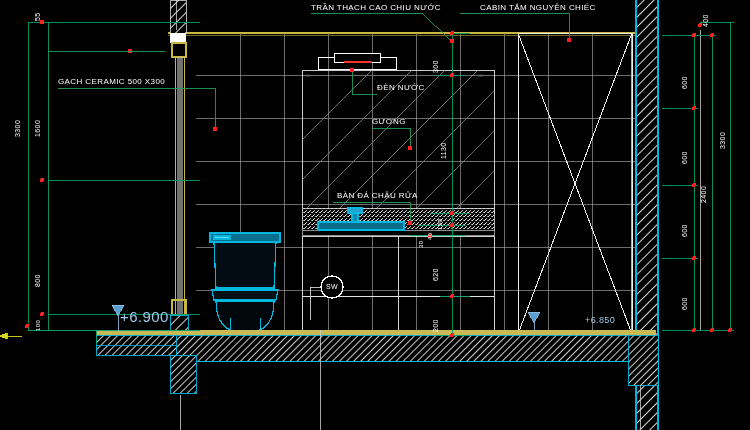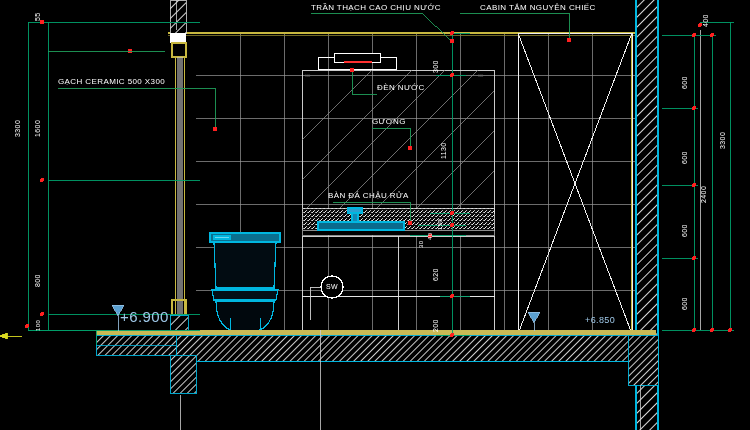--- a/index.html
+++ b/index.html
@@ -322,7 +322,7 @@
   <div class="txt" style="left:58px; top:78px;">GẠCH CERAMIC 500 X300</div>
   <div class="txt" style="left:377px; top:84px;">ĐÈN NƯỚC</div>
   <div class="txt" style="left:372px; top:118px;">GƯƠNG</div>
-  <div class="txt" style="left:328px; top:192px;">BÀN ĐÁ CHẬU RỬA</div>
+  <div class="txt" style="left:337px; top:192px;">BÀN ĐÁ CHẬU RỬA</div>
 
   <div class="txt txt-sm" style="left:326px; top:283px;">SW</div>
 

